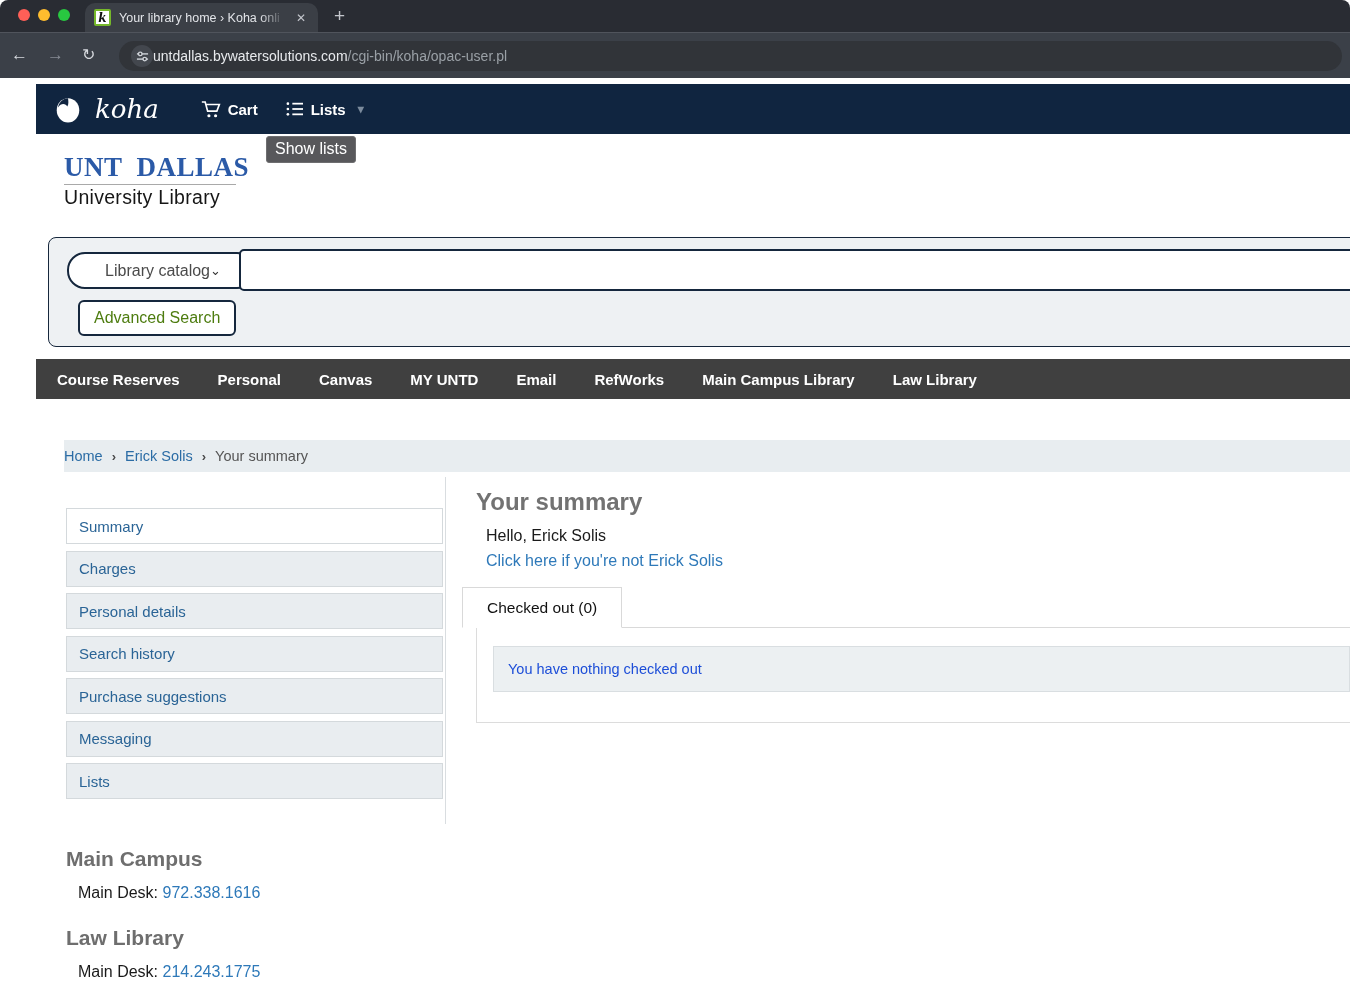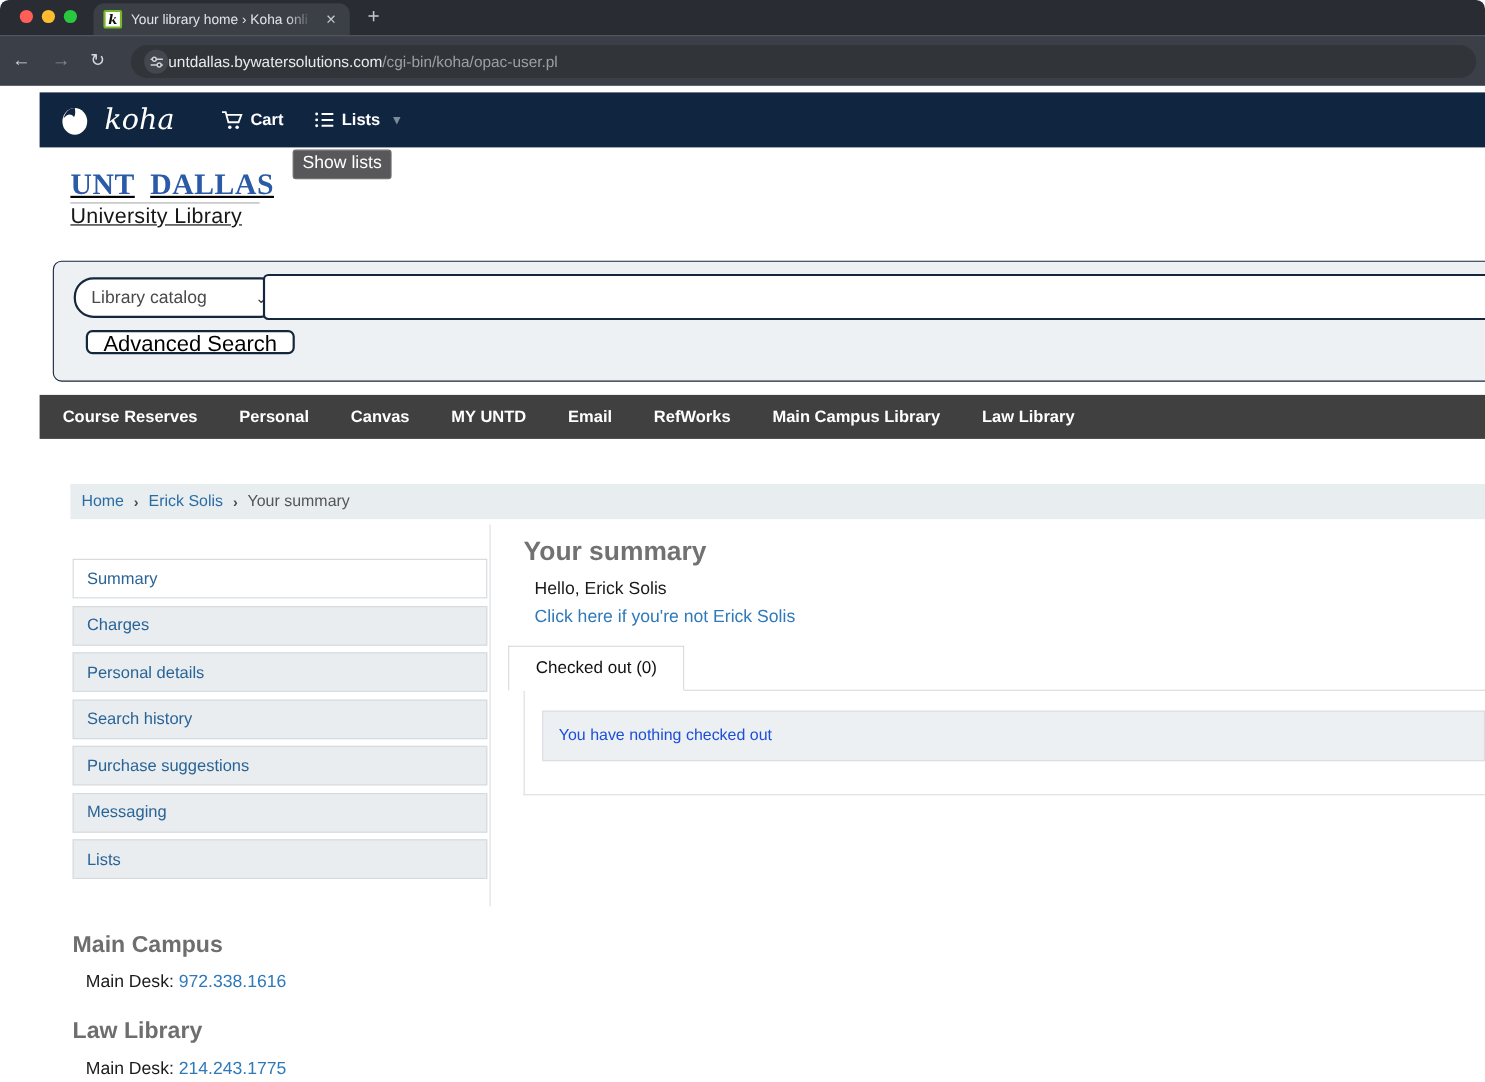--- a/index.html
+++ b/index.html
@@ -49,7 +49,7 @@
   .tooltip { position:absolute; left:266px; top:52px; background:#58585b; border:1px solid #6e6e70;
              color:#fff; font-size:16px; padding:3px 8px 4px; border-radius:3px; z-index:9; }
 
-  .unt-logo { margin:18px 0 0 64px; width:172px;text-decoration:underline; }
+  .unt-logo { margin:18px 0 0 64px; width:172px; }
   .unt-line1 { display:flex; align-items:center; font-family:"Liberation Serif", serif;
                color:#2b5aa7; font-size:27px; font-weight:600; letter-spacing:.5px; }
   .unt-divider { width:1px; height:21px; background:#8fa3c4; margin:0 7px; }

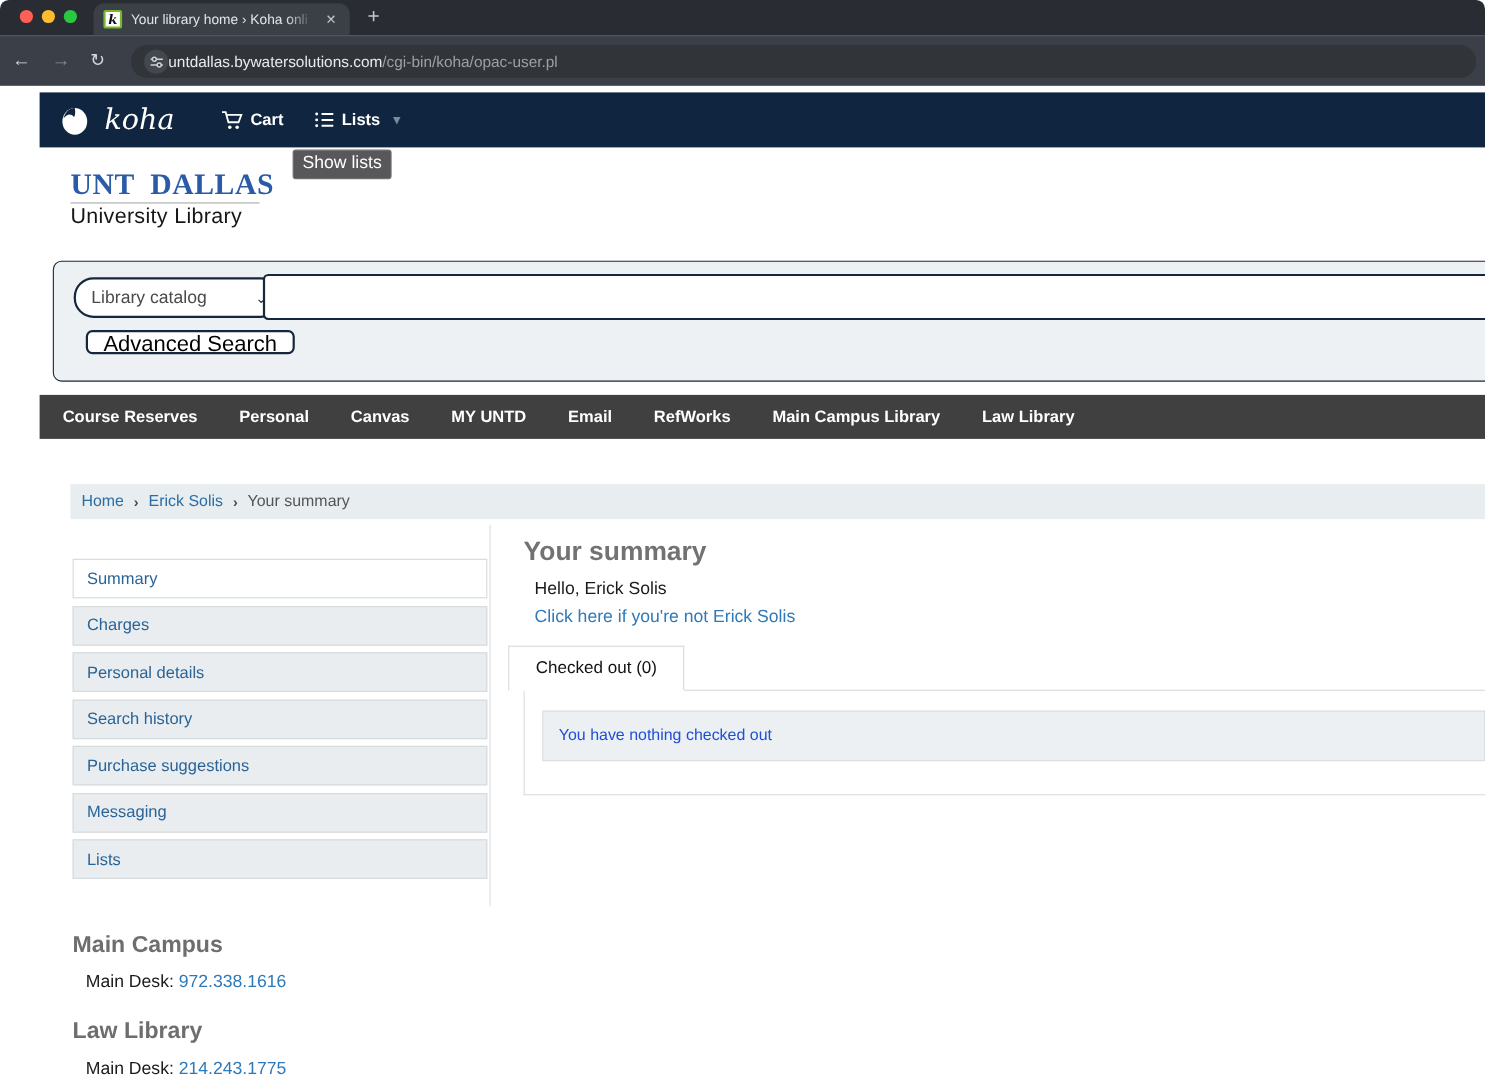--- a/index.html
+++ b/index.html
@@ -60,7 +60,7 @@
                   border:1px solid #16273c; border-radius:8px; position:relative; }
   .catalog-select { position:absolute; left:18px; top:14px; width:188px; height:37px; background:#fff;
                     border:2px solid #15273d; border-radius:18px; display:flex; align-items:center;
-                    padding:0 10px 0 14px; font-size:16px; color:#4a4a4a; justify-content:space-between; }
+                    padding:0 10px 0 14px; font-size:16px; color:#4a4a4a; justify-content:center; }
   .select-caret { font-size:13px; color:#333; }
   .search-input { position:absolute; left:190px; top:11px; width:1140px; height:42px; background:#fff;
                   border:2px solid #15273d; border-radius:5px; font-size:16px; padding:0 10px; }

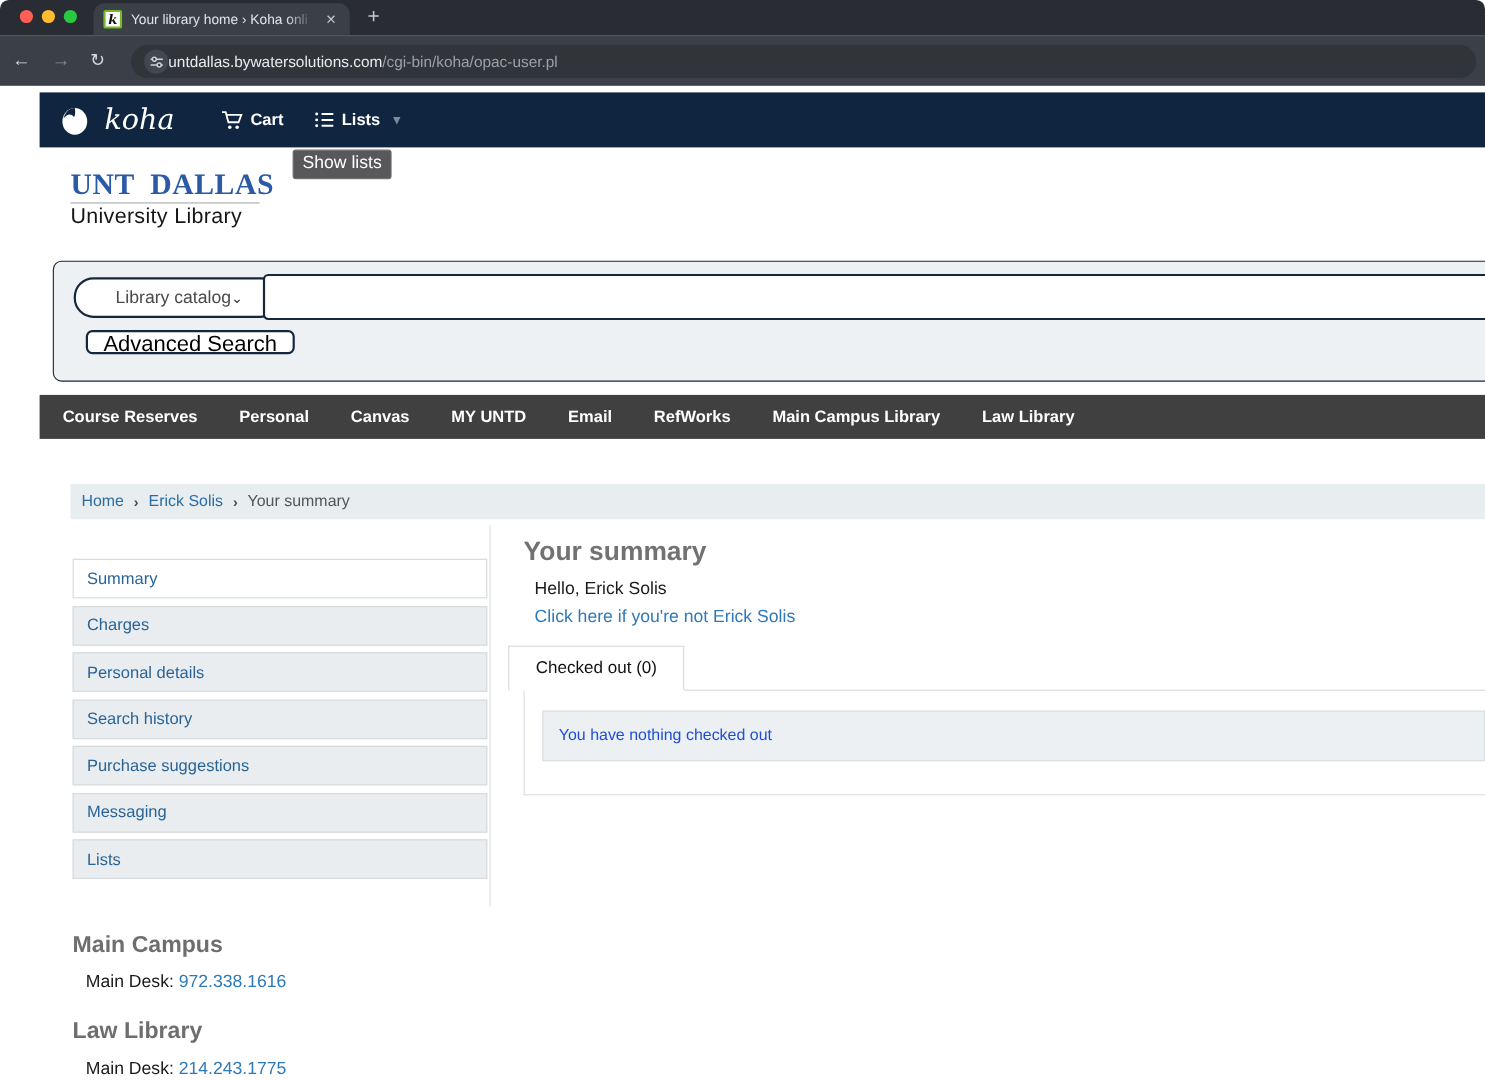--- a/index.html
+++ b/index.html
@@ -64,8 +64,8 @@
   .select-caret { font-size:13px; color:#333; }
   .search-input { position:absolute; left:190px; top:11px; width:1140px; height:42px; background:#fff;
                   border:2px solid #15273d; border-radius:5px; font-size:16px; padding:0 10px; }
-  .adv-btn { position:absolute; left:29px; top:62px; height:22px; padding:0 14px; background:#fff;
-             border:2px solid #15273d; border-radius:6px; font-size:20px; color:#000000;
+  .adv-btn { position:absolute; left:29px; top:62px; height:36px; padding:0 14px; background:#fff;
+             border:2px solid #15273d; border-radius:6px; font-size:16px; color:#4d7c0f;
              font-family:"Liberation Sans", sans-serif; }
 
   .navbar { margin:12px 0 0 36px; width:1346px; height:40px; background:#404040;

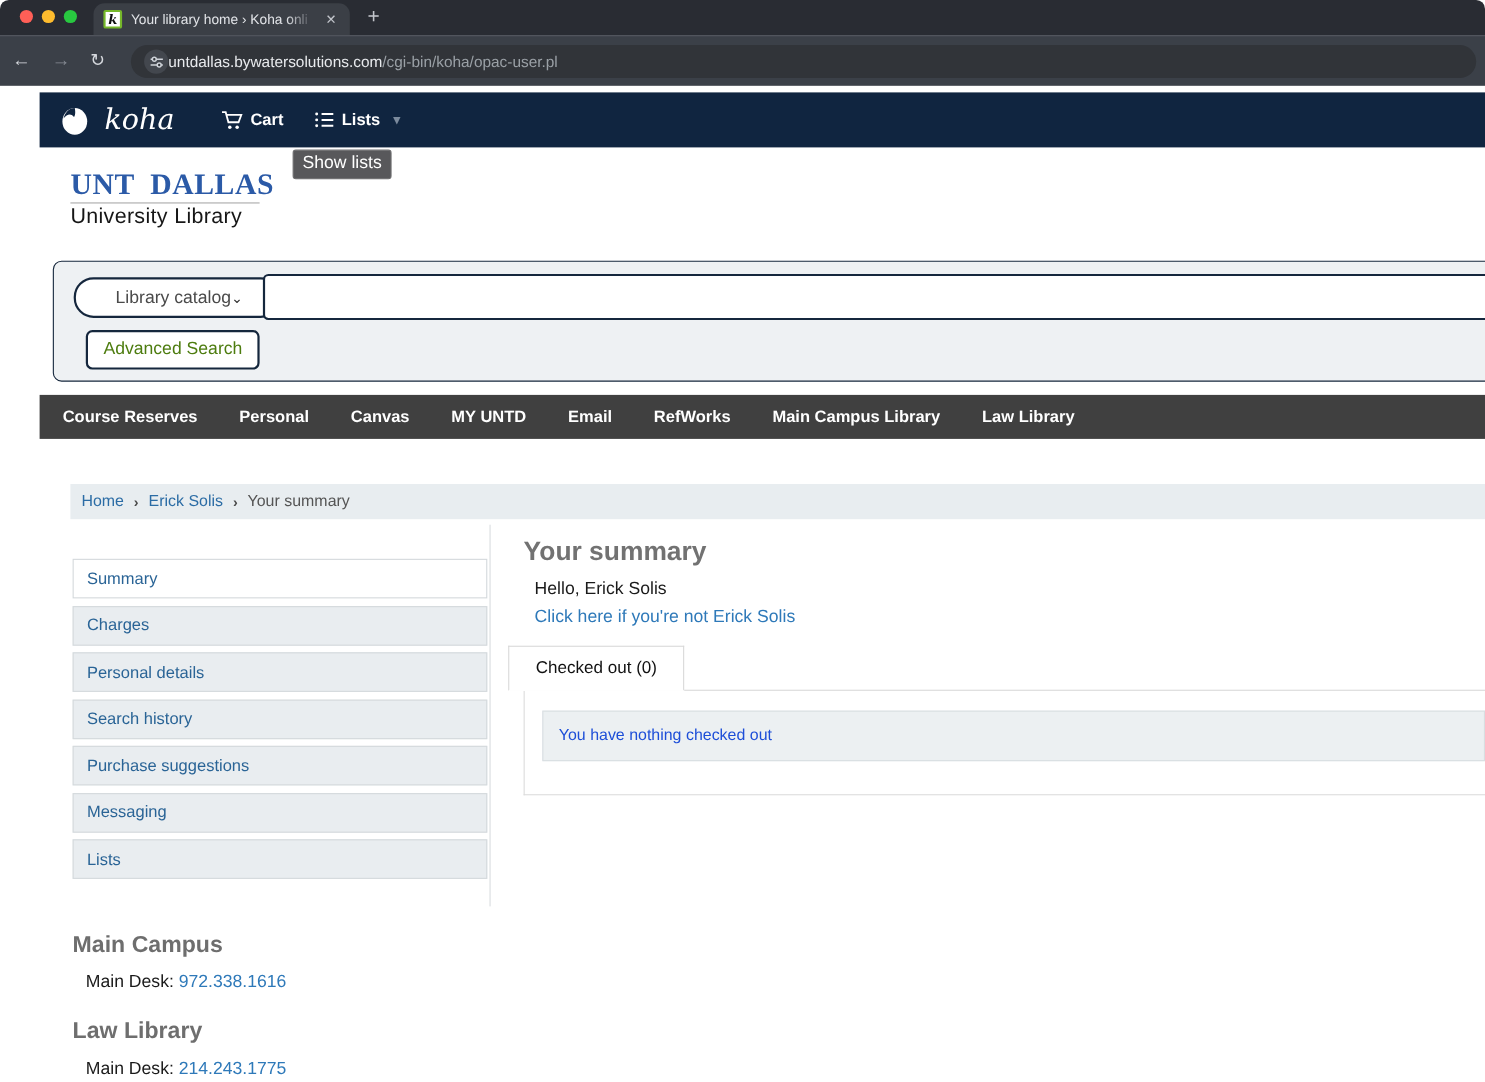--- a/index.html
+++ b/index.html
@@ -73,7 +73,7 @@
   .navbar a { color:#fff; font-weight:bold; font-size:15px; text-decoration:none; white-space:nowrap; }
 
   .breadcrumb { margin:41px 0 0 64px; width:1286px; height:32px; background:#e8edf0;
-                display:flex; align-items:center; padding-left:10px; font-size:14.5px; }
+                display:flex; align-items:center; padding-left:0; font-size:14.5px; }
   .crumb-link { color:#2b6ca5; text-decoration:none; }
   .crumb-sep { color:#4a4a4a; margin:0 9px; font-size:13px; font-weight:bold; }
   .crumb-current { color:#555; }

